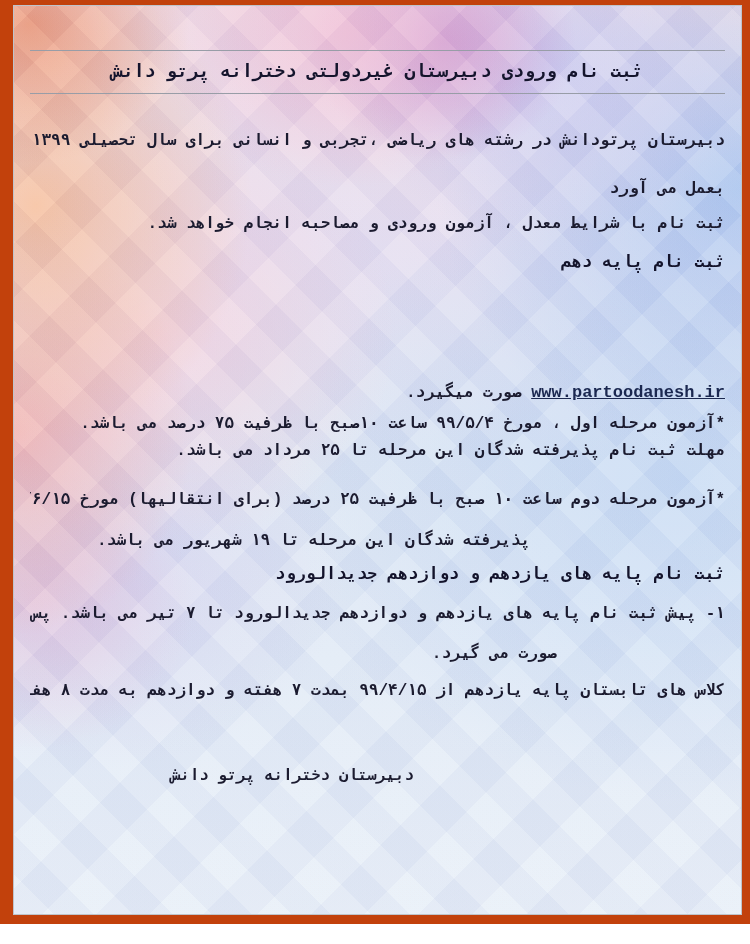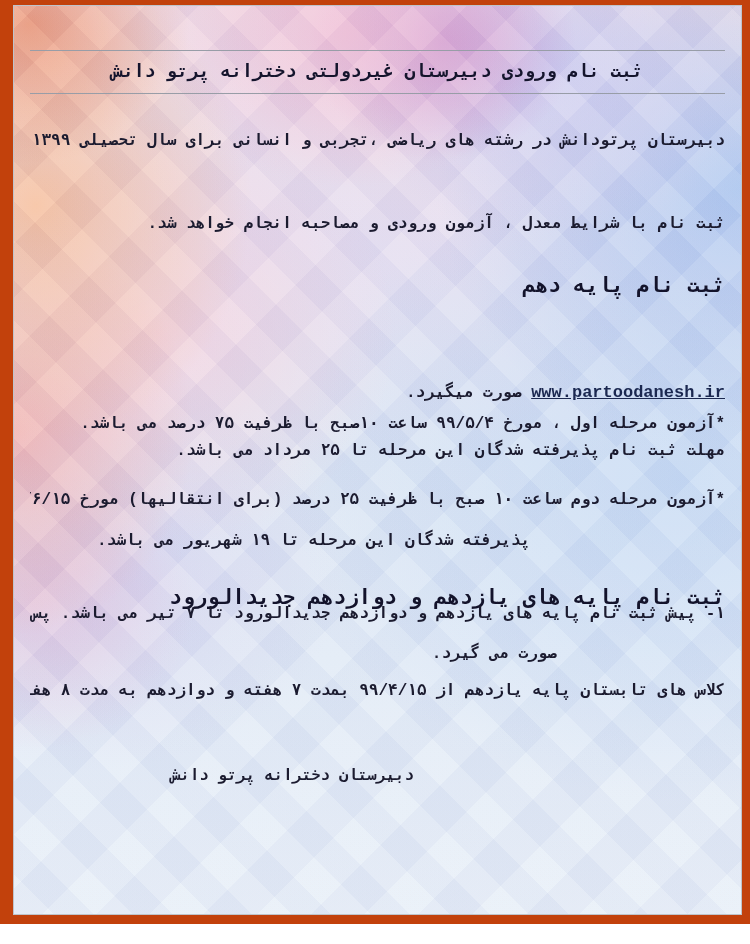--- a/index.html
+++ b/index.html
@@ -61,6 +61,7 @@
       </div>
 
       <div class="t" style="top:122px">دبیرستان پرتودانش در رشته های ریاضی ،تجربی و انسانی برای سال تحصیلی ۱۳۹۹ -۱۴۰۰ با شرایط ذیل ثبت نام</div>
+      <div class="t" style="top:170px">بعمل می آورد</div>
       <div class="t" style="top:205px">ثبت نام با شرایط معدل ، آزمون ورودی و مصاحبه انجام خواهد شد.</div>
 
       <div class="t heading" style="top:244px">ثبت نام پایه دهم</div>

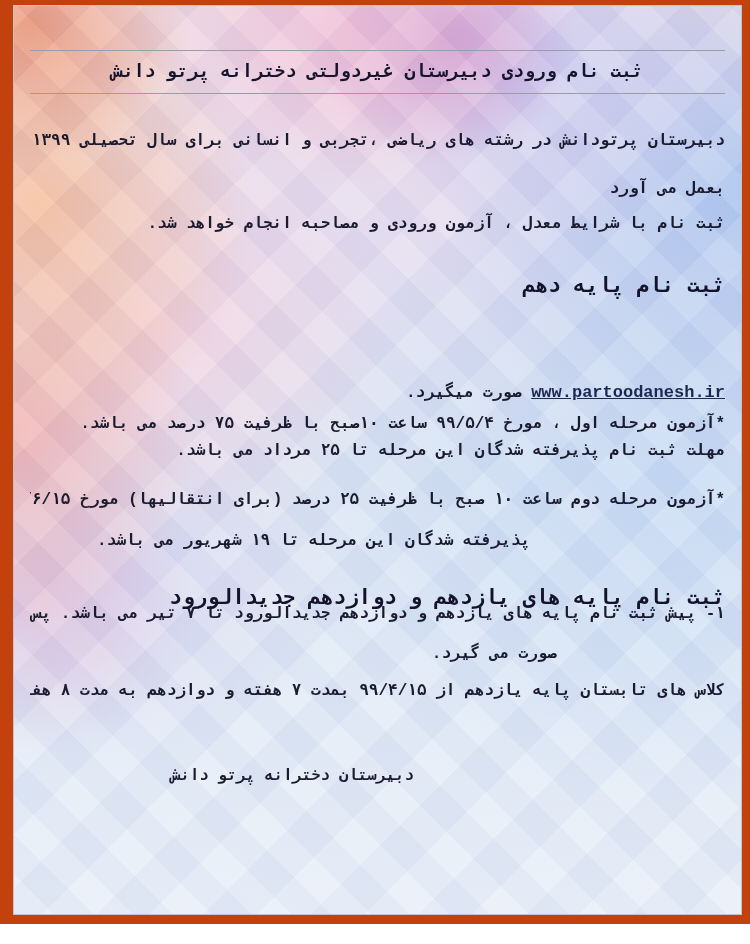--- a/index.html
+++ b/index.html
@@ -40,7 +40,7 @@
     text-align:center;font-weight:bold;font-size:18px;line-height:42px;
     color:#14142c;white-space:nowrap;overflow:hidden;
   }
-  .heading{font-size:21px;color:#13132b;margin-top:24px;}
+  .heading{font-size:17px;color:#13132b;}
   .indent-sm{padding-right:128px;text-align:center;}
   .indent-lg{padding-right:168px;}
   .center-footer{text-align:center;transform:translateX(-85px);font-size:15.5px;}

